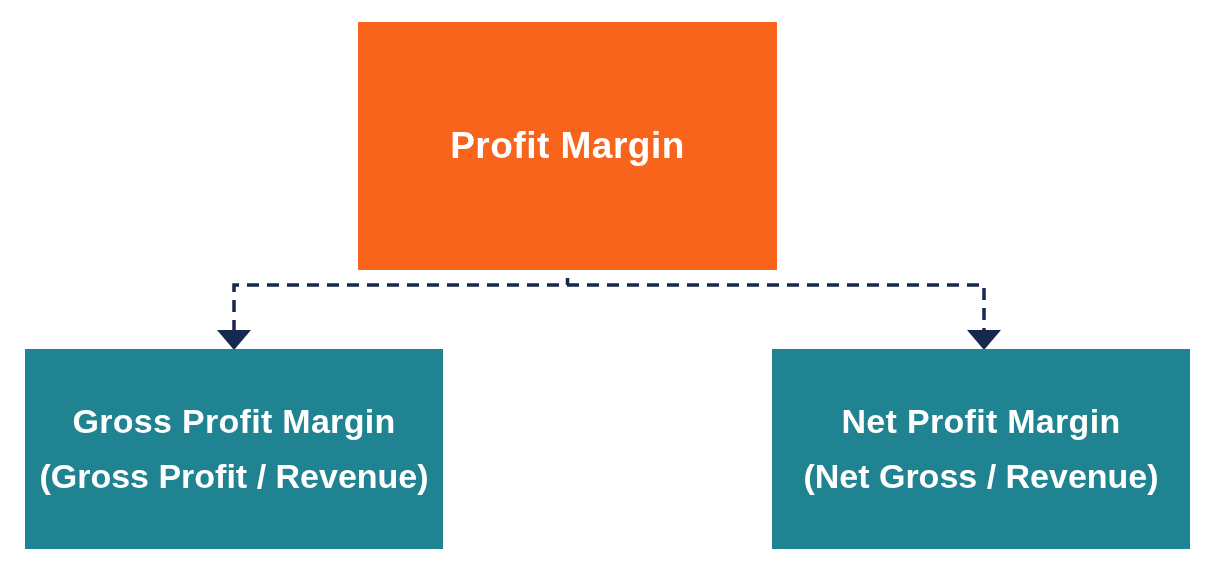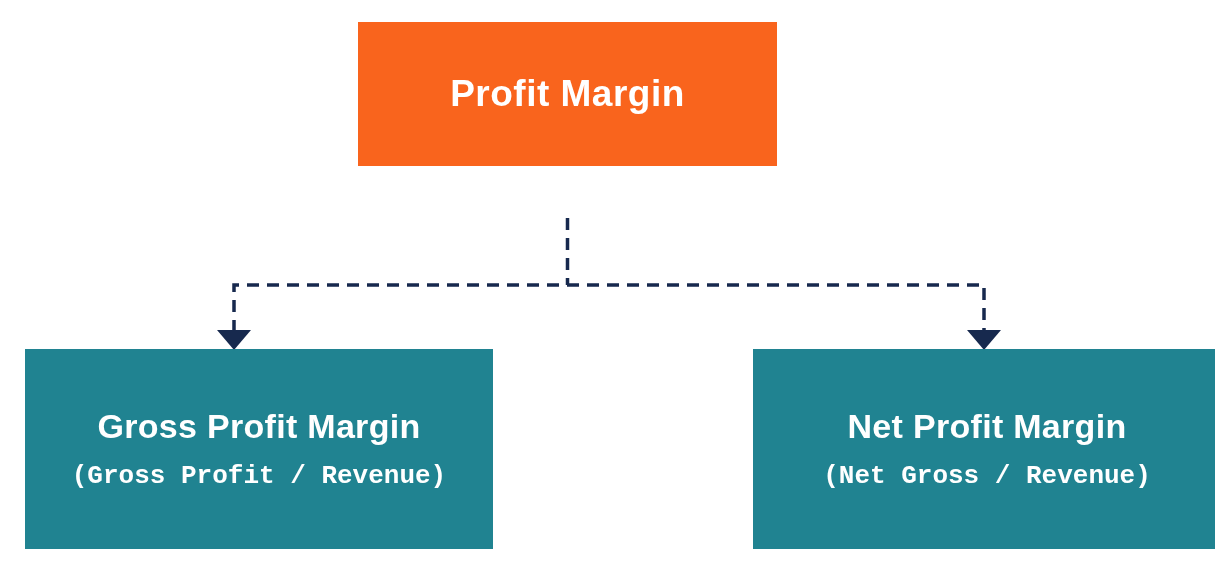--- a/index.html
+++ b/index.html
@@ -49,7 +49,7 @@
   }
   .node.root {
     left: 358px; top: 22px;
-    width: 419px; height: 144px;
+    width: 419px; height: 248px;
     background: var(--root-fill);
   }
   .node.root .node-title {

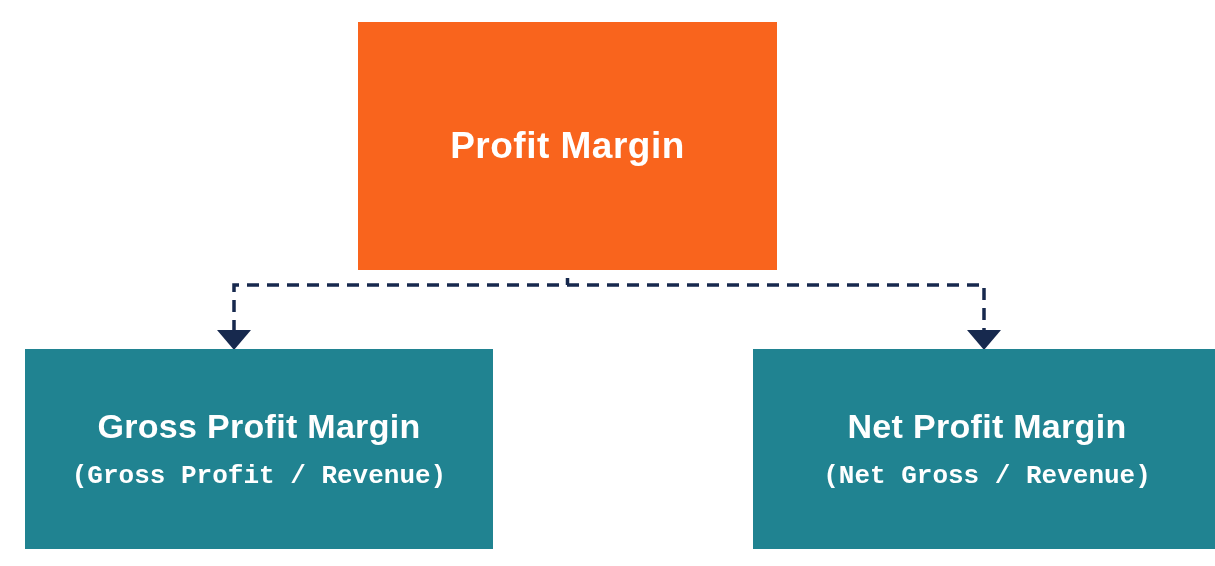--- a/index.html
+++ b/index.html
@@ -59,7 +59,7 @@
   }
   .node.child {
     top: 349px;
-    width: 468px; height: 200px;
+    width: 418px; height: 200px;
     background: var(--child-fill);
     gap: 14px;
   }

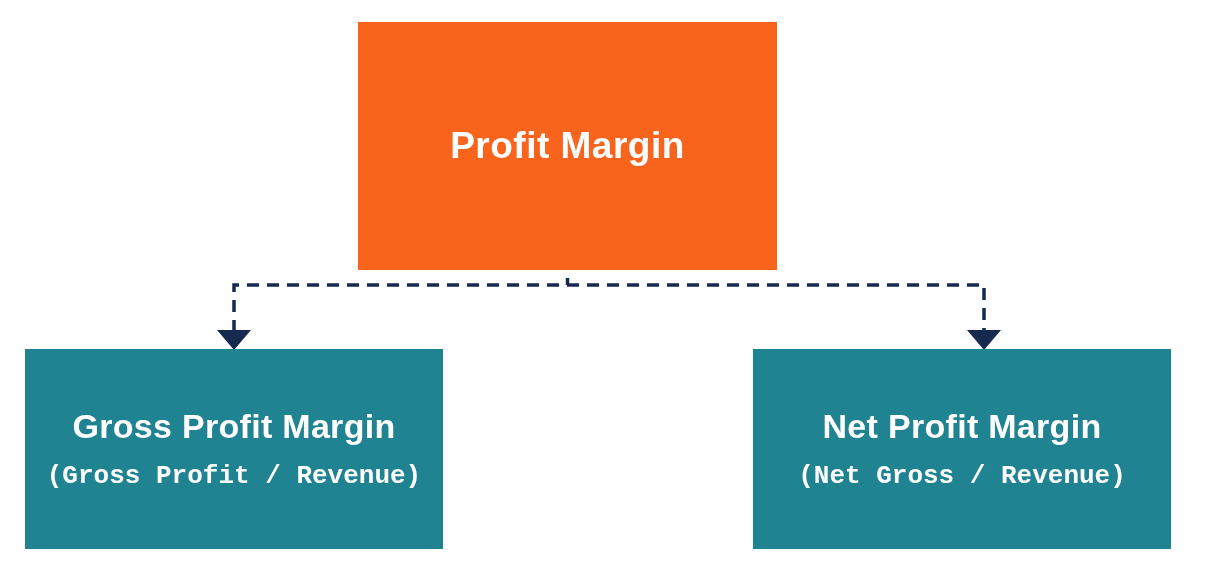--- a/index.html
+++ b/index.html
@@ -64,7 +64,7 @@
     gap: 14px;
   }
   .node.child.left  { left: 25px; }
-  .node.child.right { left: 753px; align-items: center; }
+  .node.child.right { left: 772px; align-items: center; }
   .node.child .node-title {
     font-size: 34px;
     font-weight: 700;

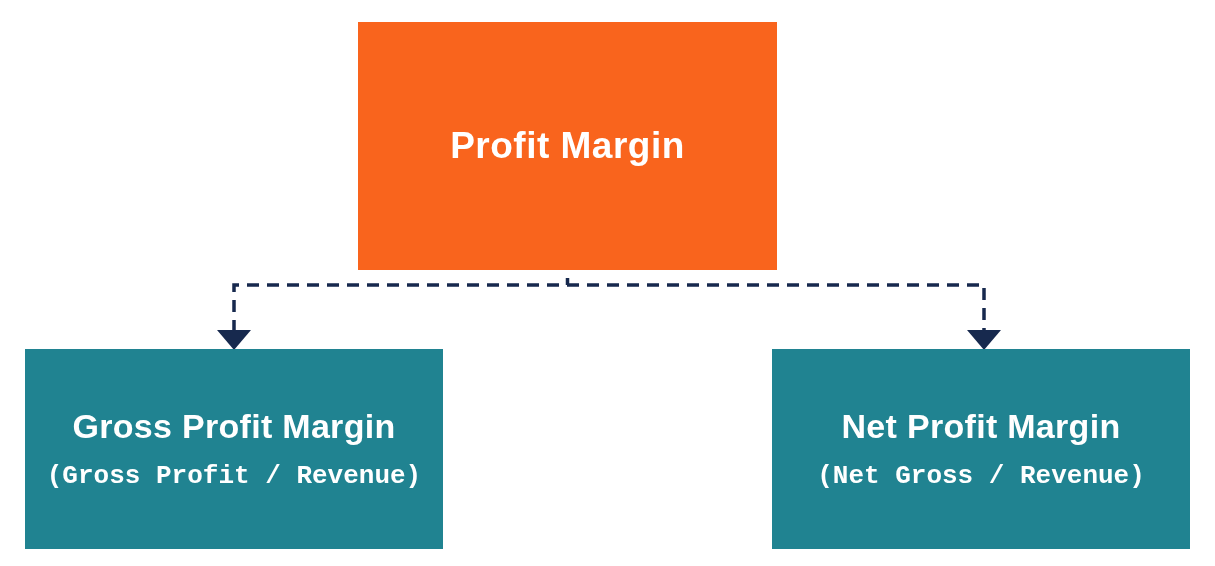--- a/index.html
+++ b/index.html
@@ -72,10 +72,9 @@
     letter-spacing: 0.3px;
   }
   .node.child .node-formula {
-    font-size: 26px;
+    font-size: 34px;
     font-weight: 700;
     line-height: 1.2;
-    font-family: Liberation Mono, monospace;
   }
 </style>
 </head>

